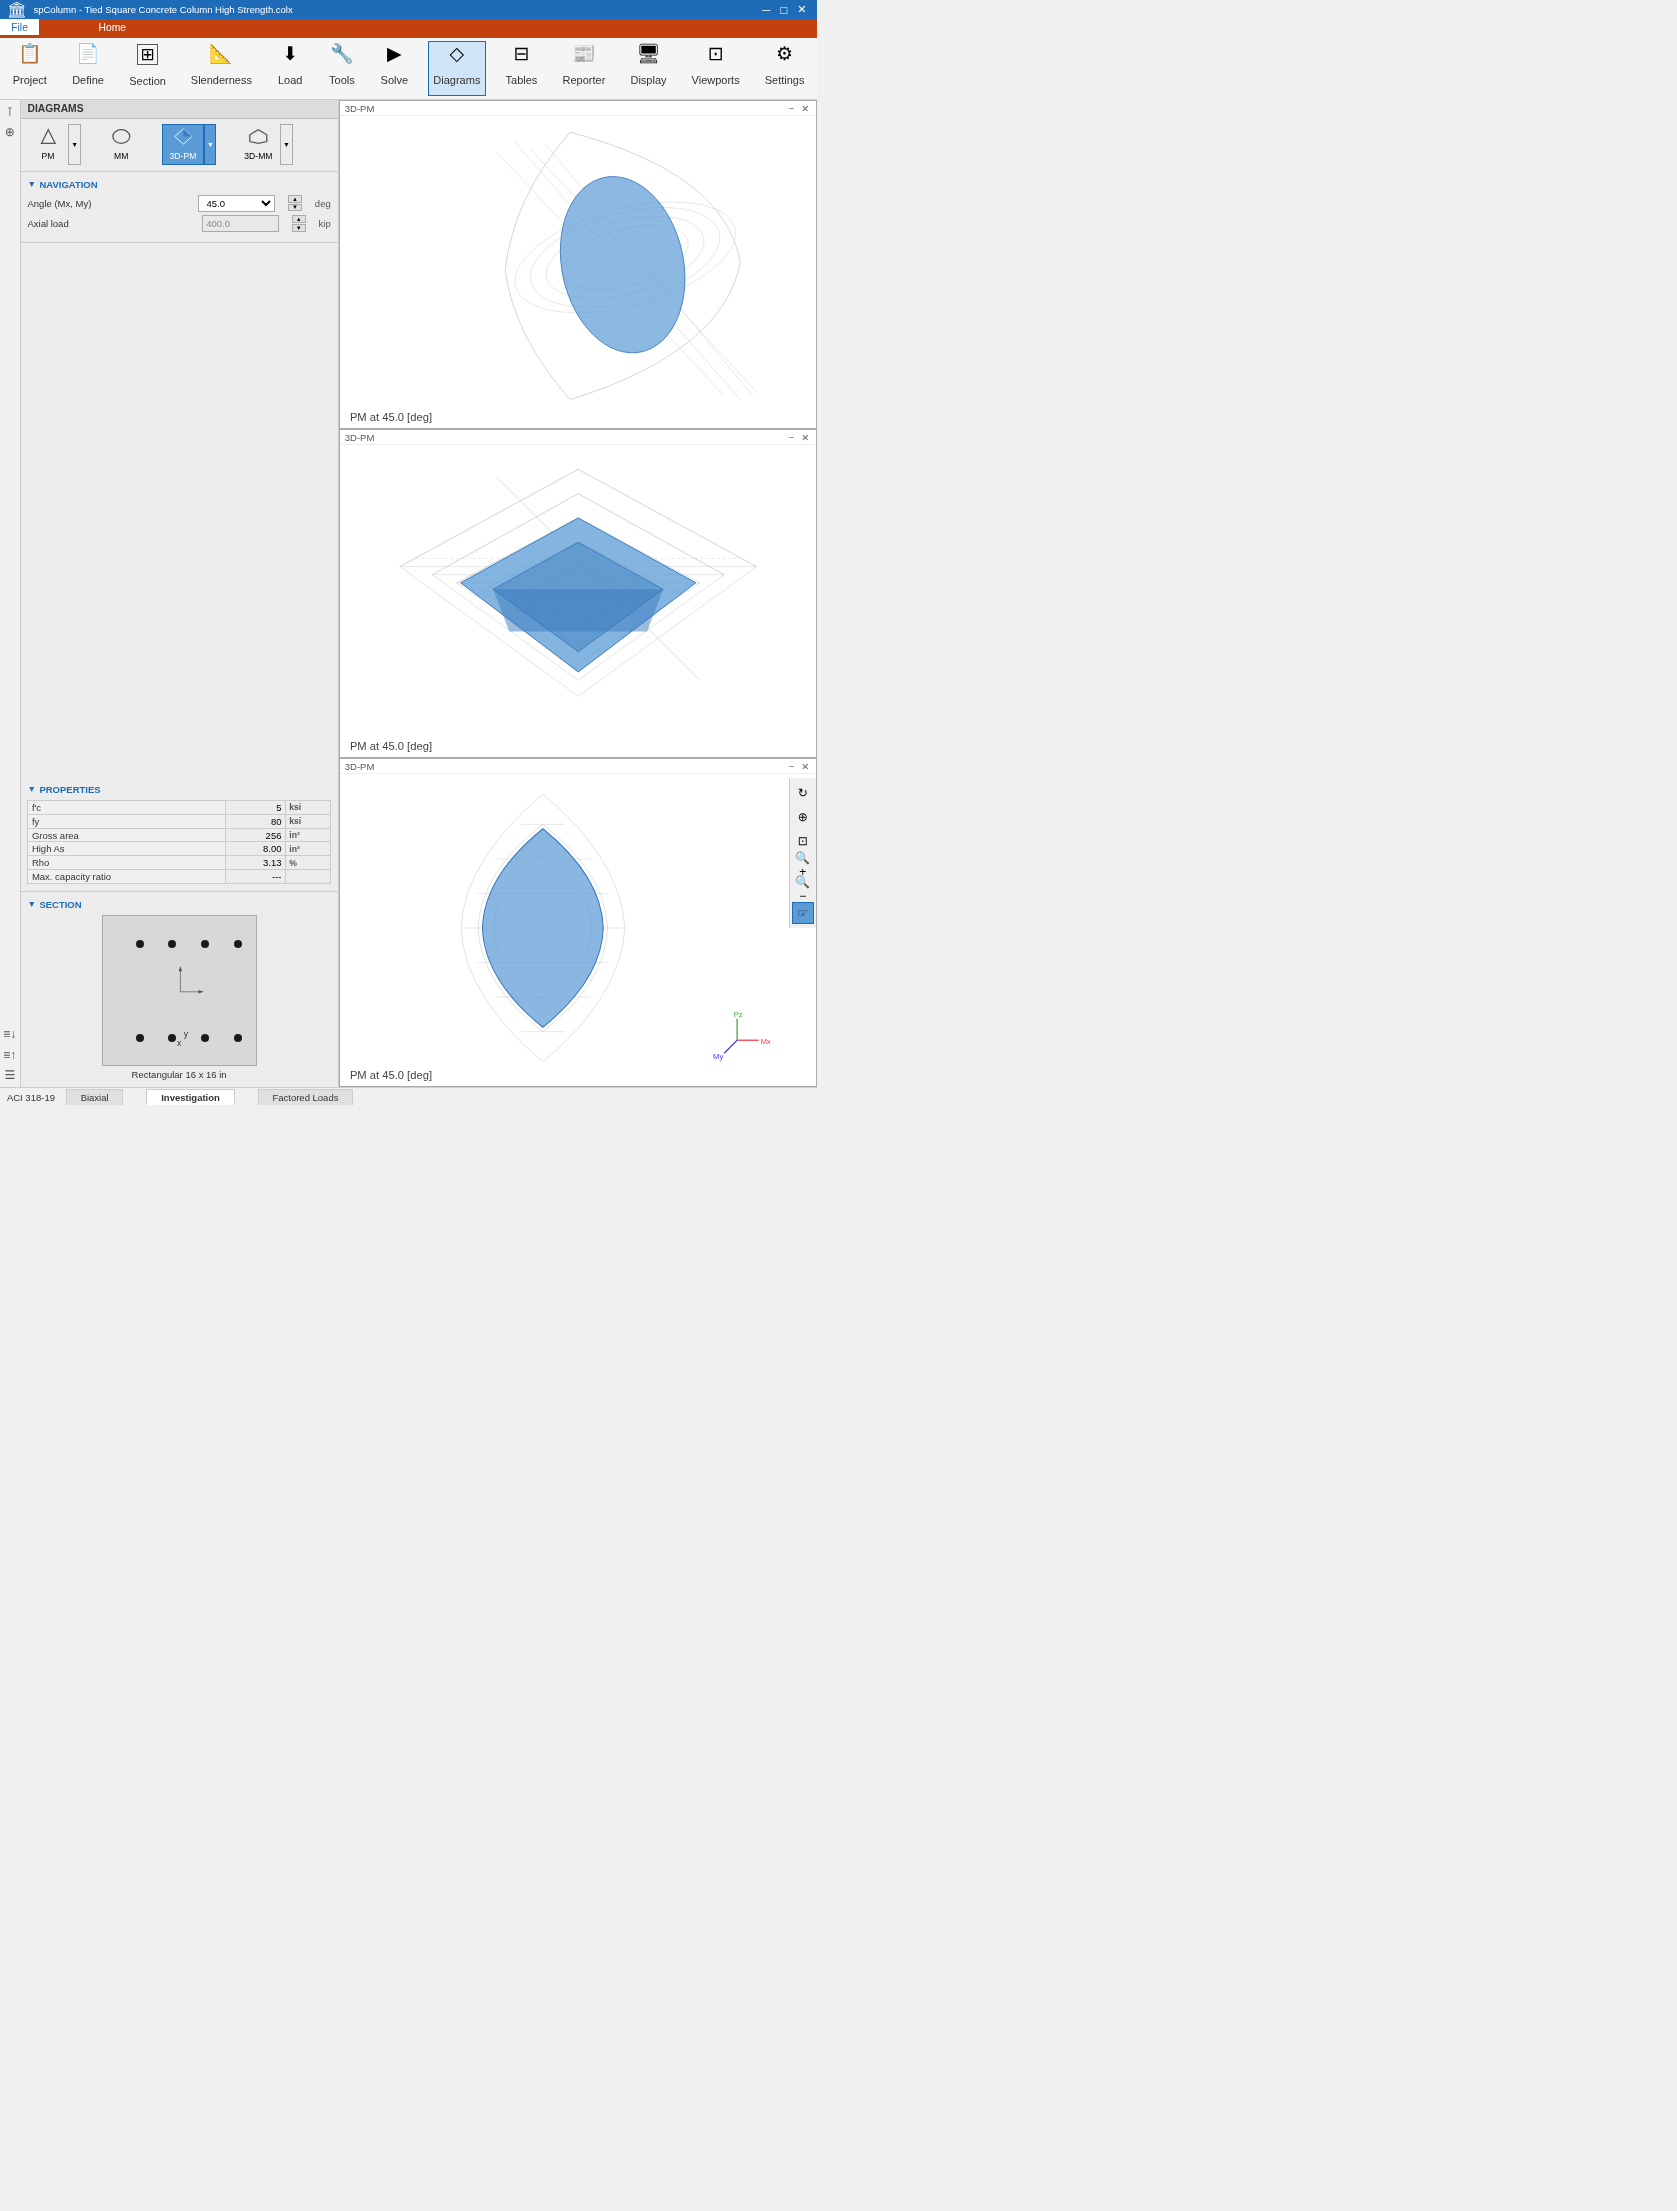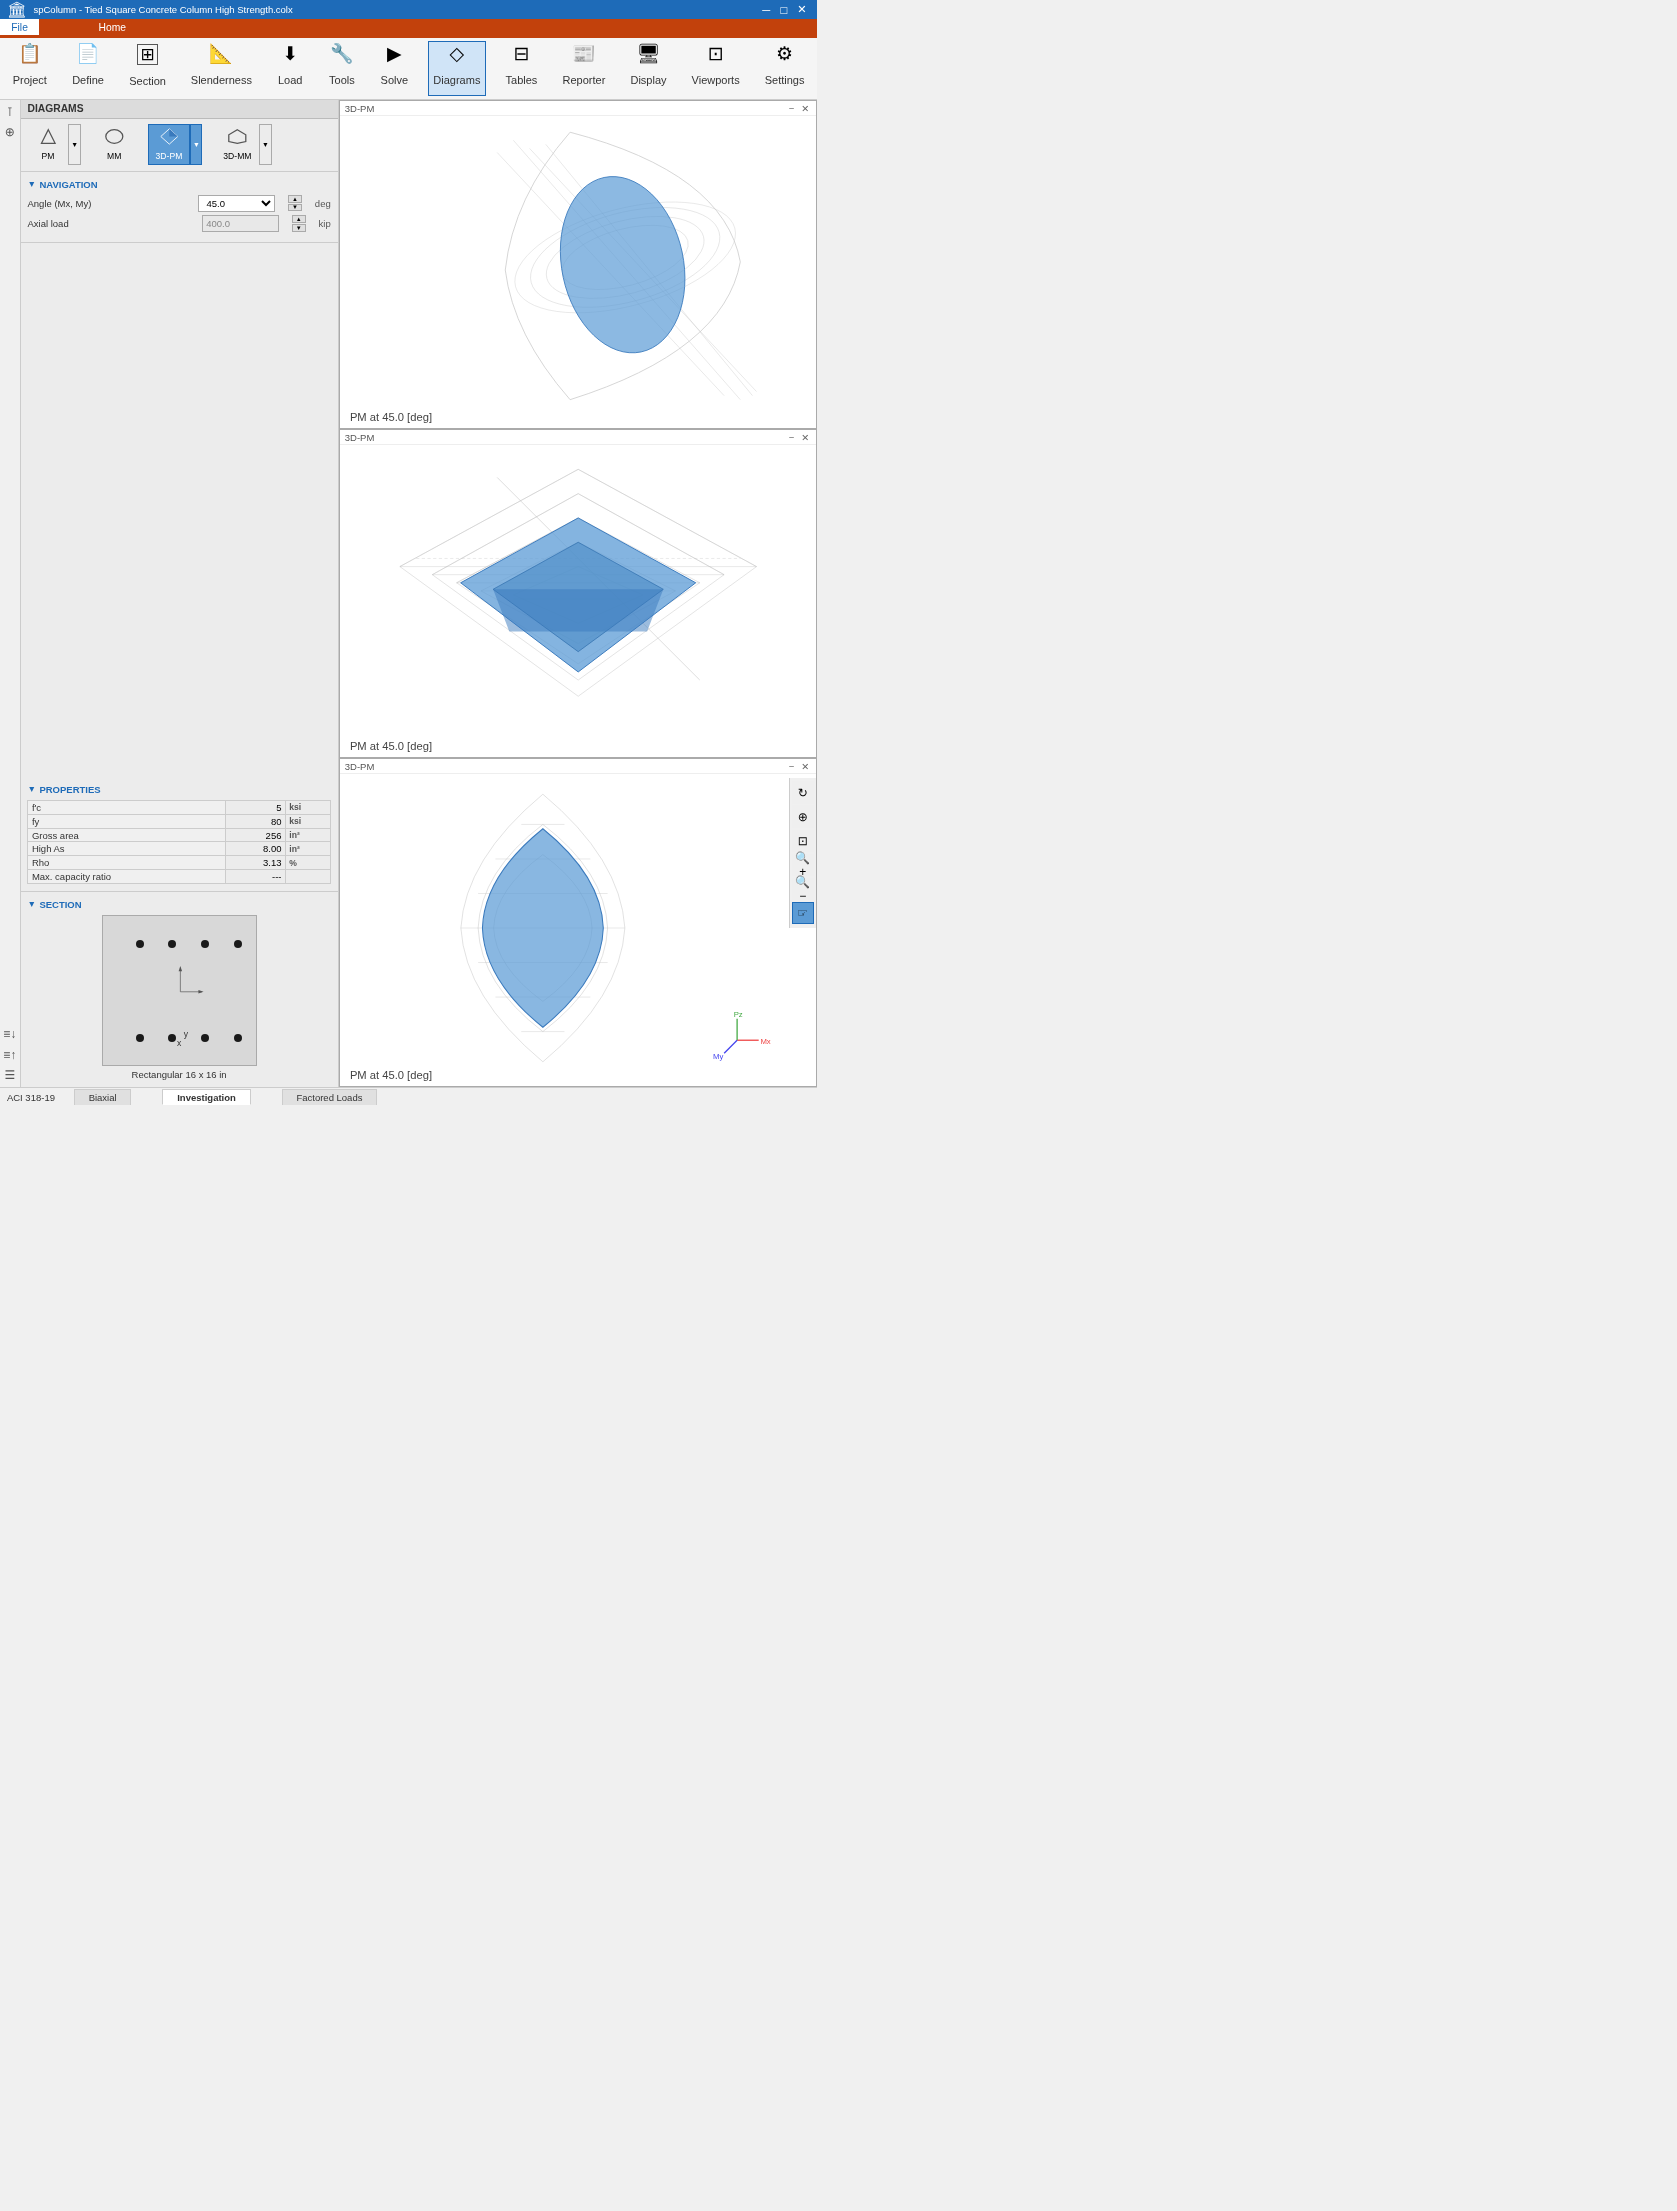--- a/index.html
+++ b/index.html
@@ -117,7 +117,7 @@
     .diagram-toolbar {
       display: flex;
       padding: 5.2px 6.9px;
-      gap: 13px;
+      gap: 20px;
       align-items: center;
       border-bottom: 0.9px solid #ccc;
     }

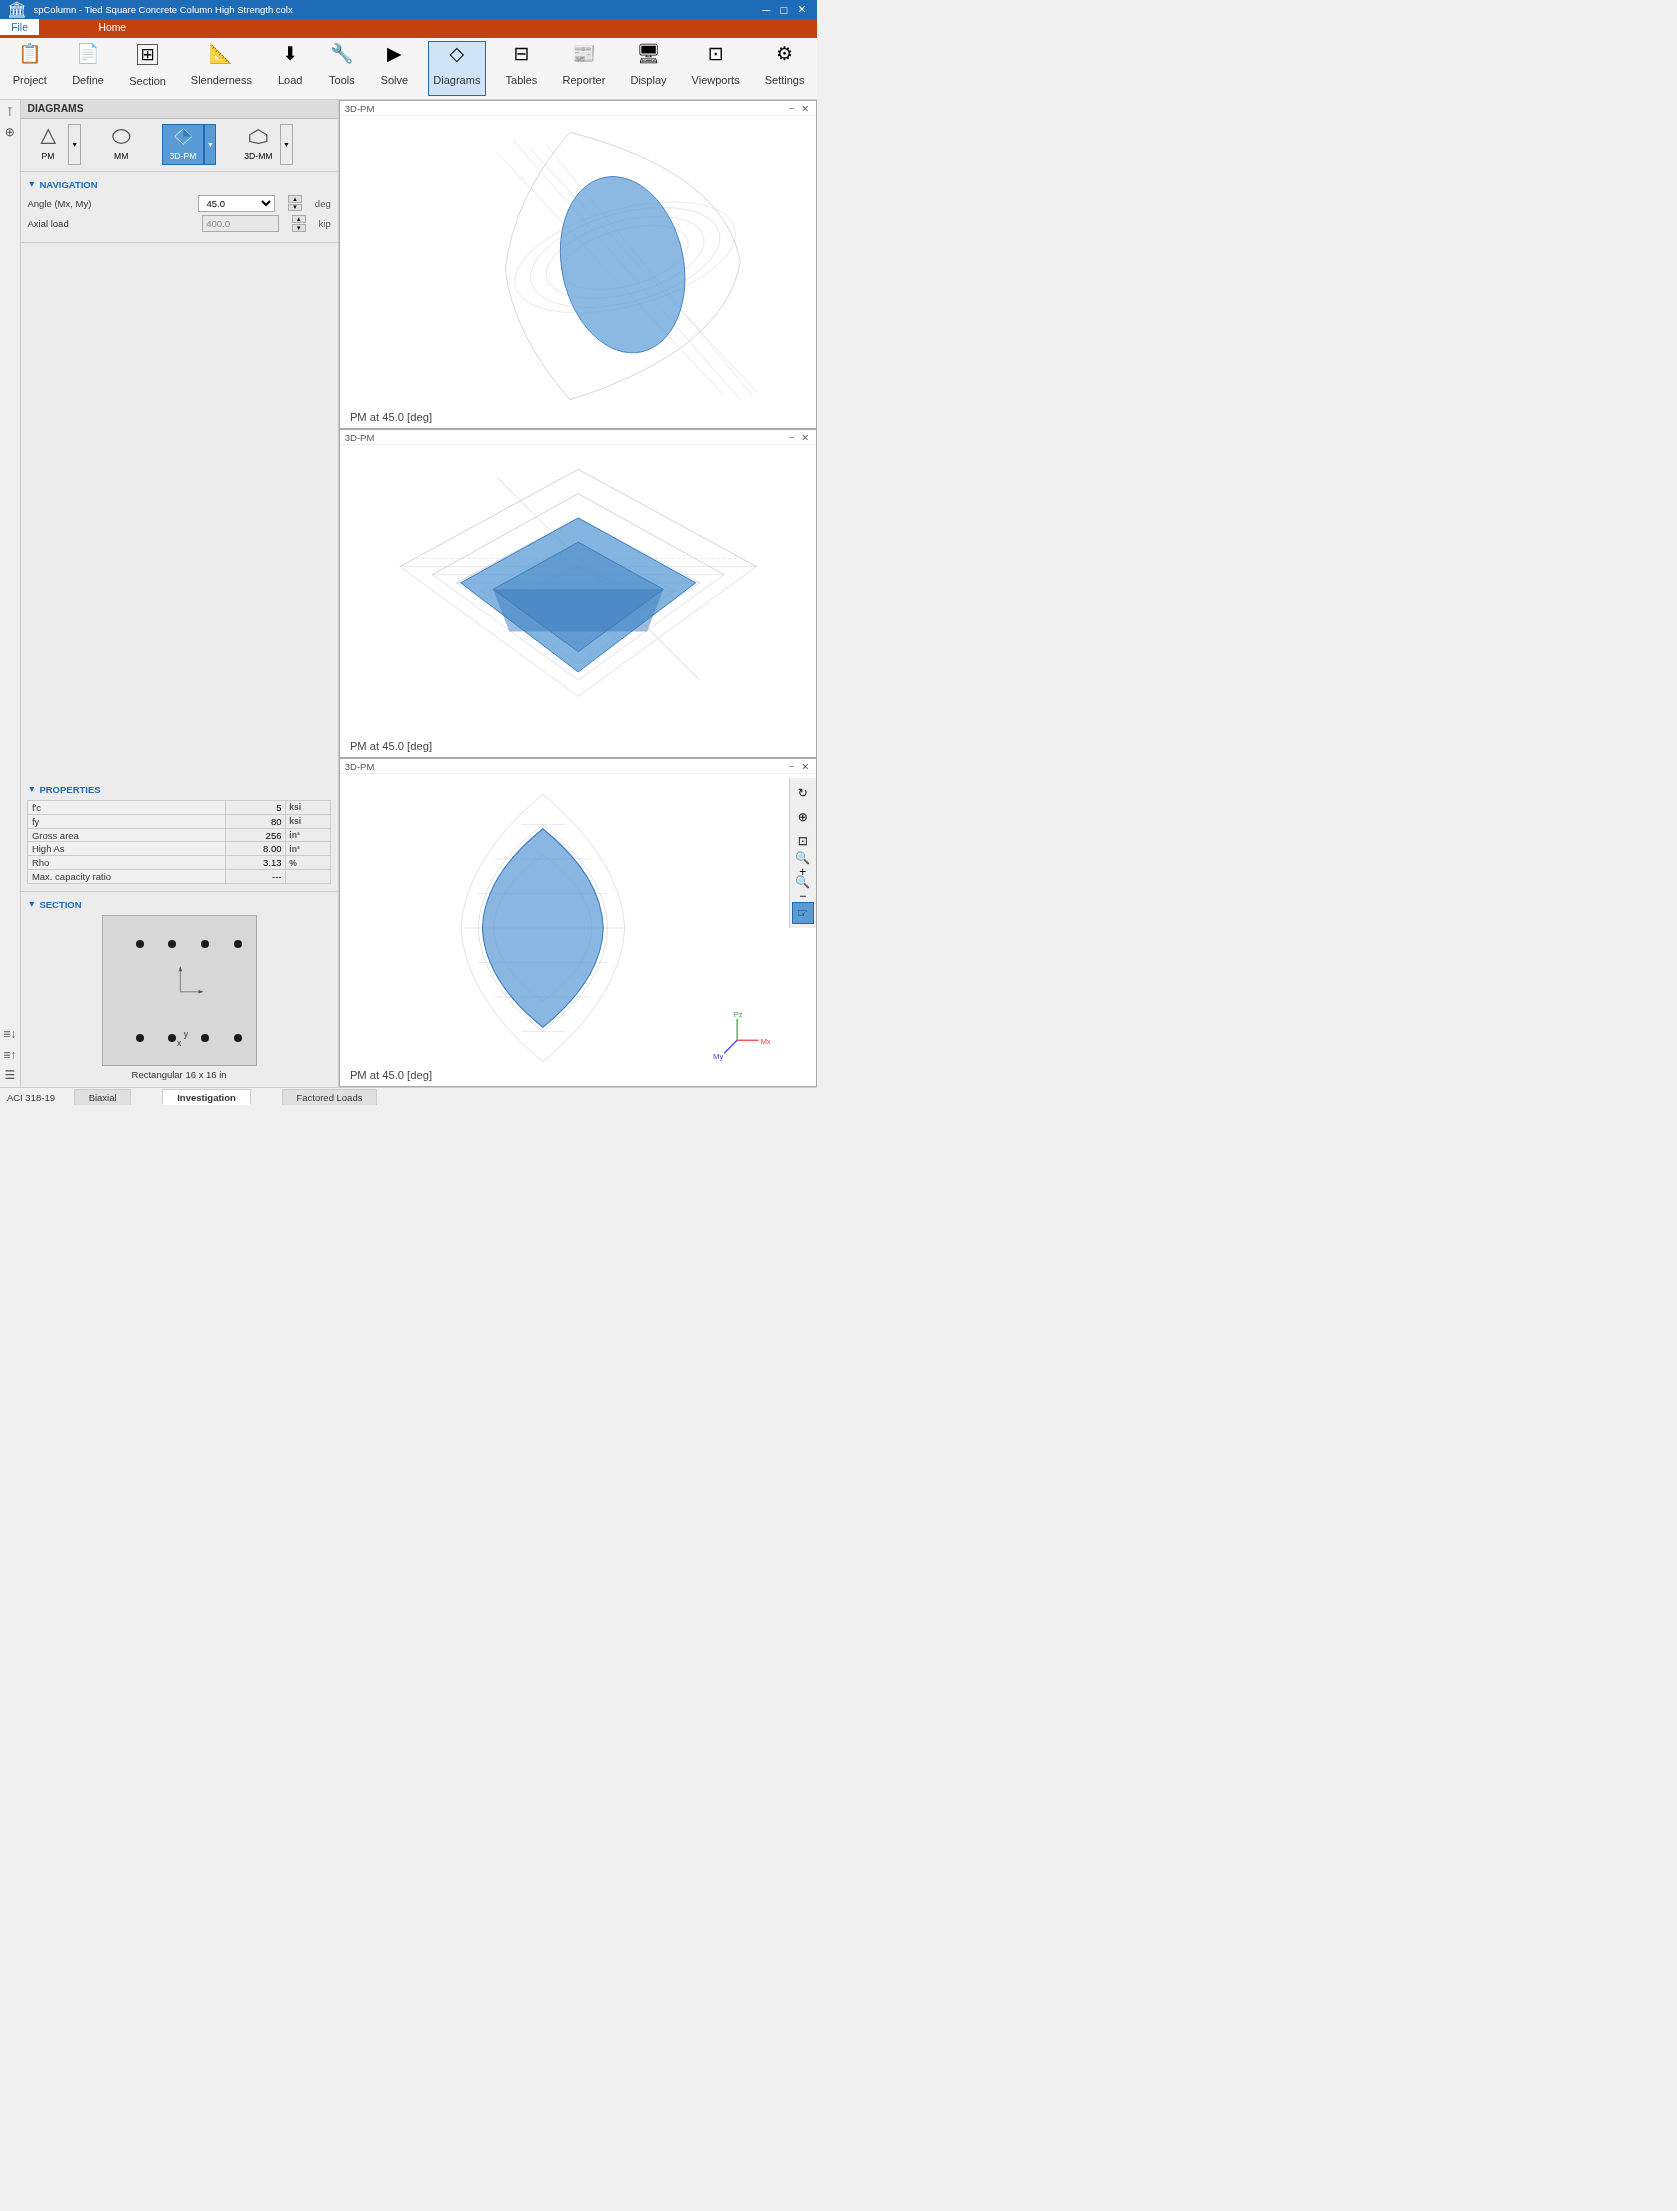--- a/index.html
+++ b/index.html
@@ -307,7 +307,7 @@
       padding: 0 6.9px;
       font-size: 9.5px;
       color: #333;
-      gap: 12px;
+      gap: 4px;
     }
     .status-tab {
       padding: 1.7px 13.8px;

